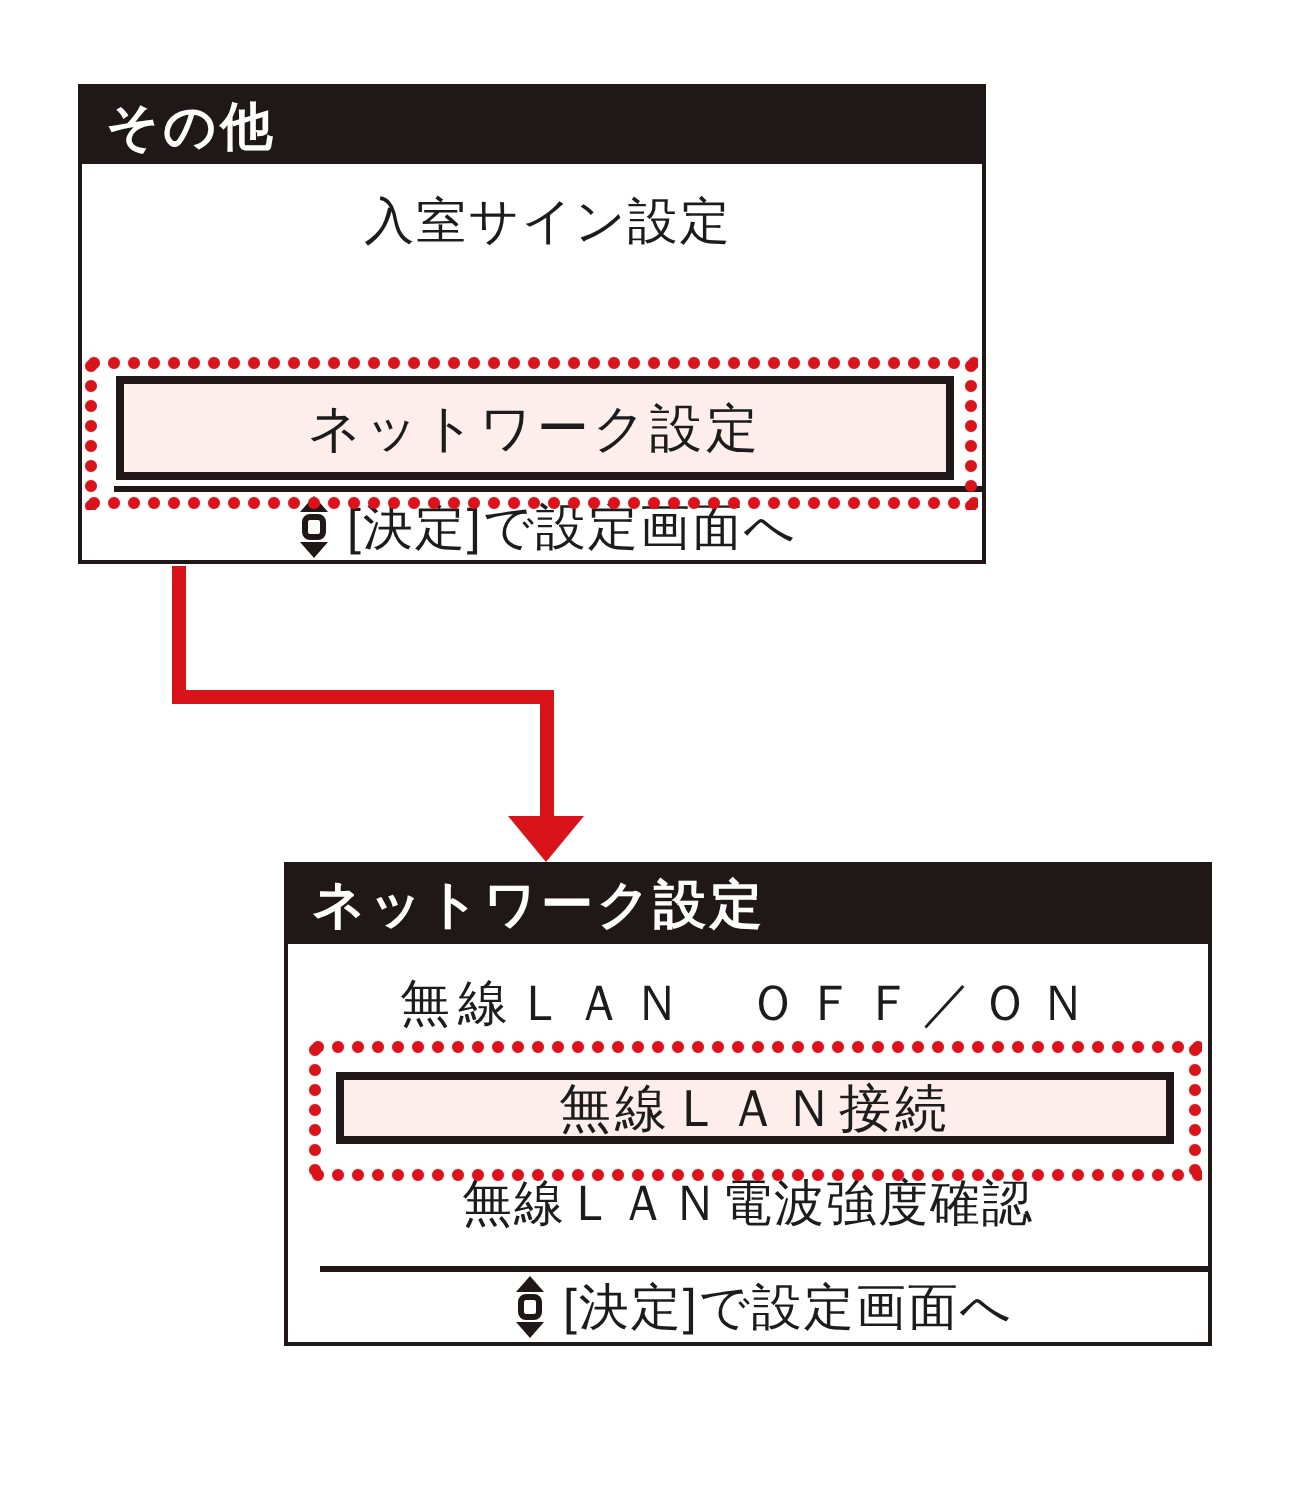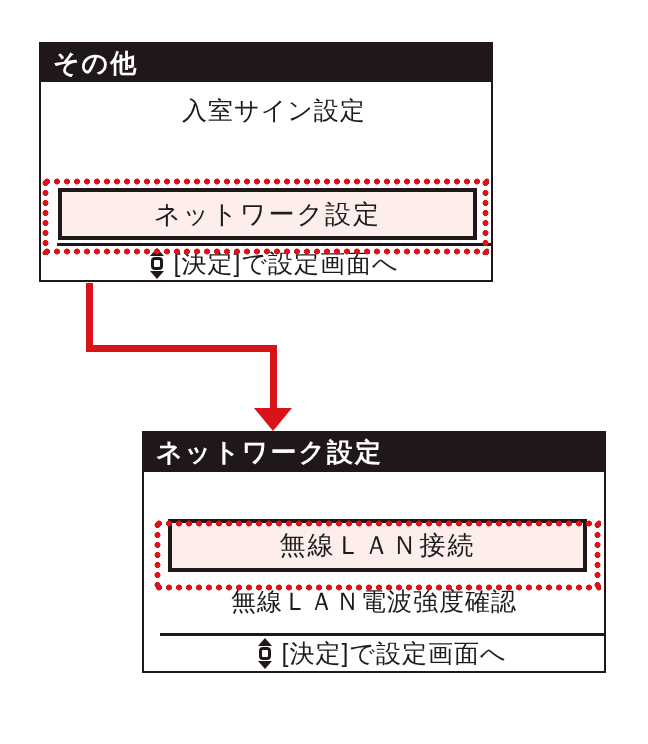--- a/index.html
+++ b/index.html
@@ -139,6 +139,9 @@
       <span>ネットワーク設定</span>
     </div>
 
+    <div class="menu-item s2-item1">
+      <span>無線ＬＡＮ　ＯＦＦ／ＯＮ</span>
+    </div>
 
     <div class="selected-box">
       <span>無線ＬＡＮ接続</span>

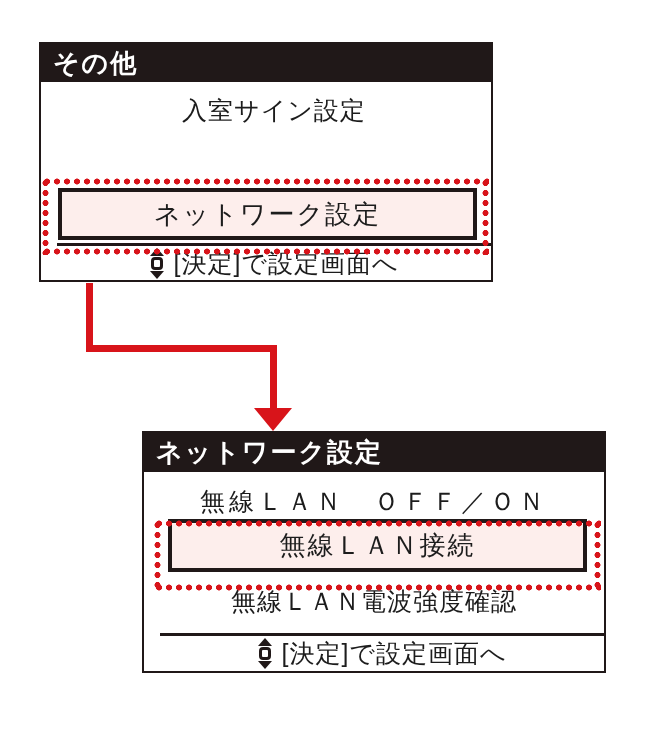--- a/index.html
+++ b/index.html
@@ -50,7 +50,7 @@
     z-index:1;
   }
   .screen1 .selected-box{left:17px;top:144px;width:419px;height:52px;}
-  .screen2 .selected-box{left:24px;top:86px;width:419px;height:53px;}
+  .screen2 .selected-box{left:24px;top:103px;width:419px;height:36px;}
   .footerbar{
     position:absolute;left:0;right:0;bottom:0;
     border-top:3px solid var(--lcd-black,#201818);

